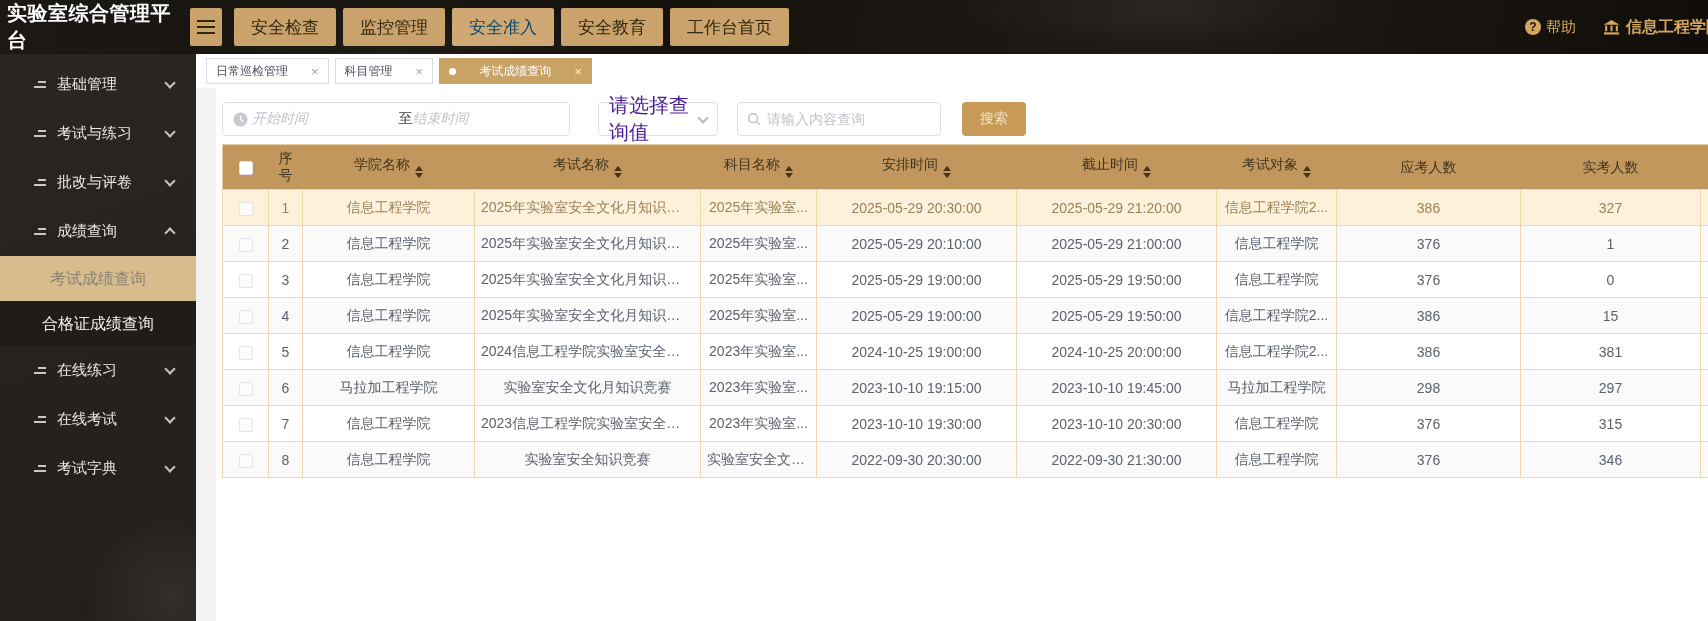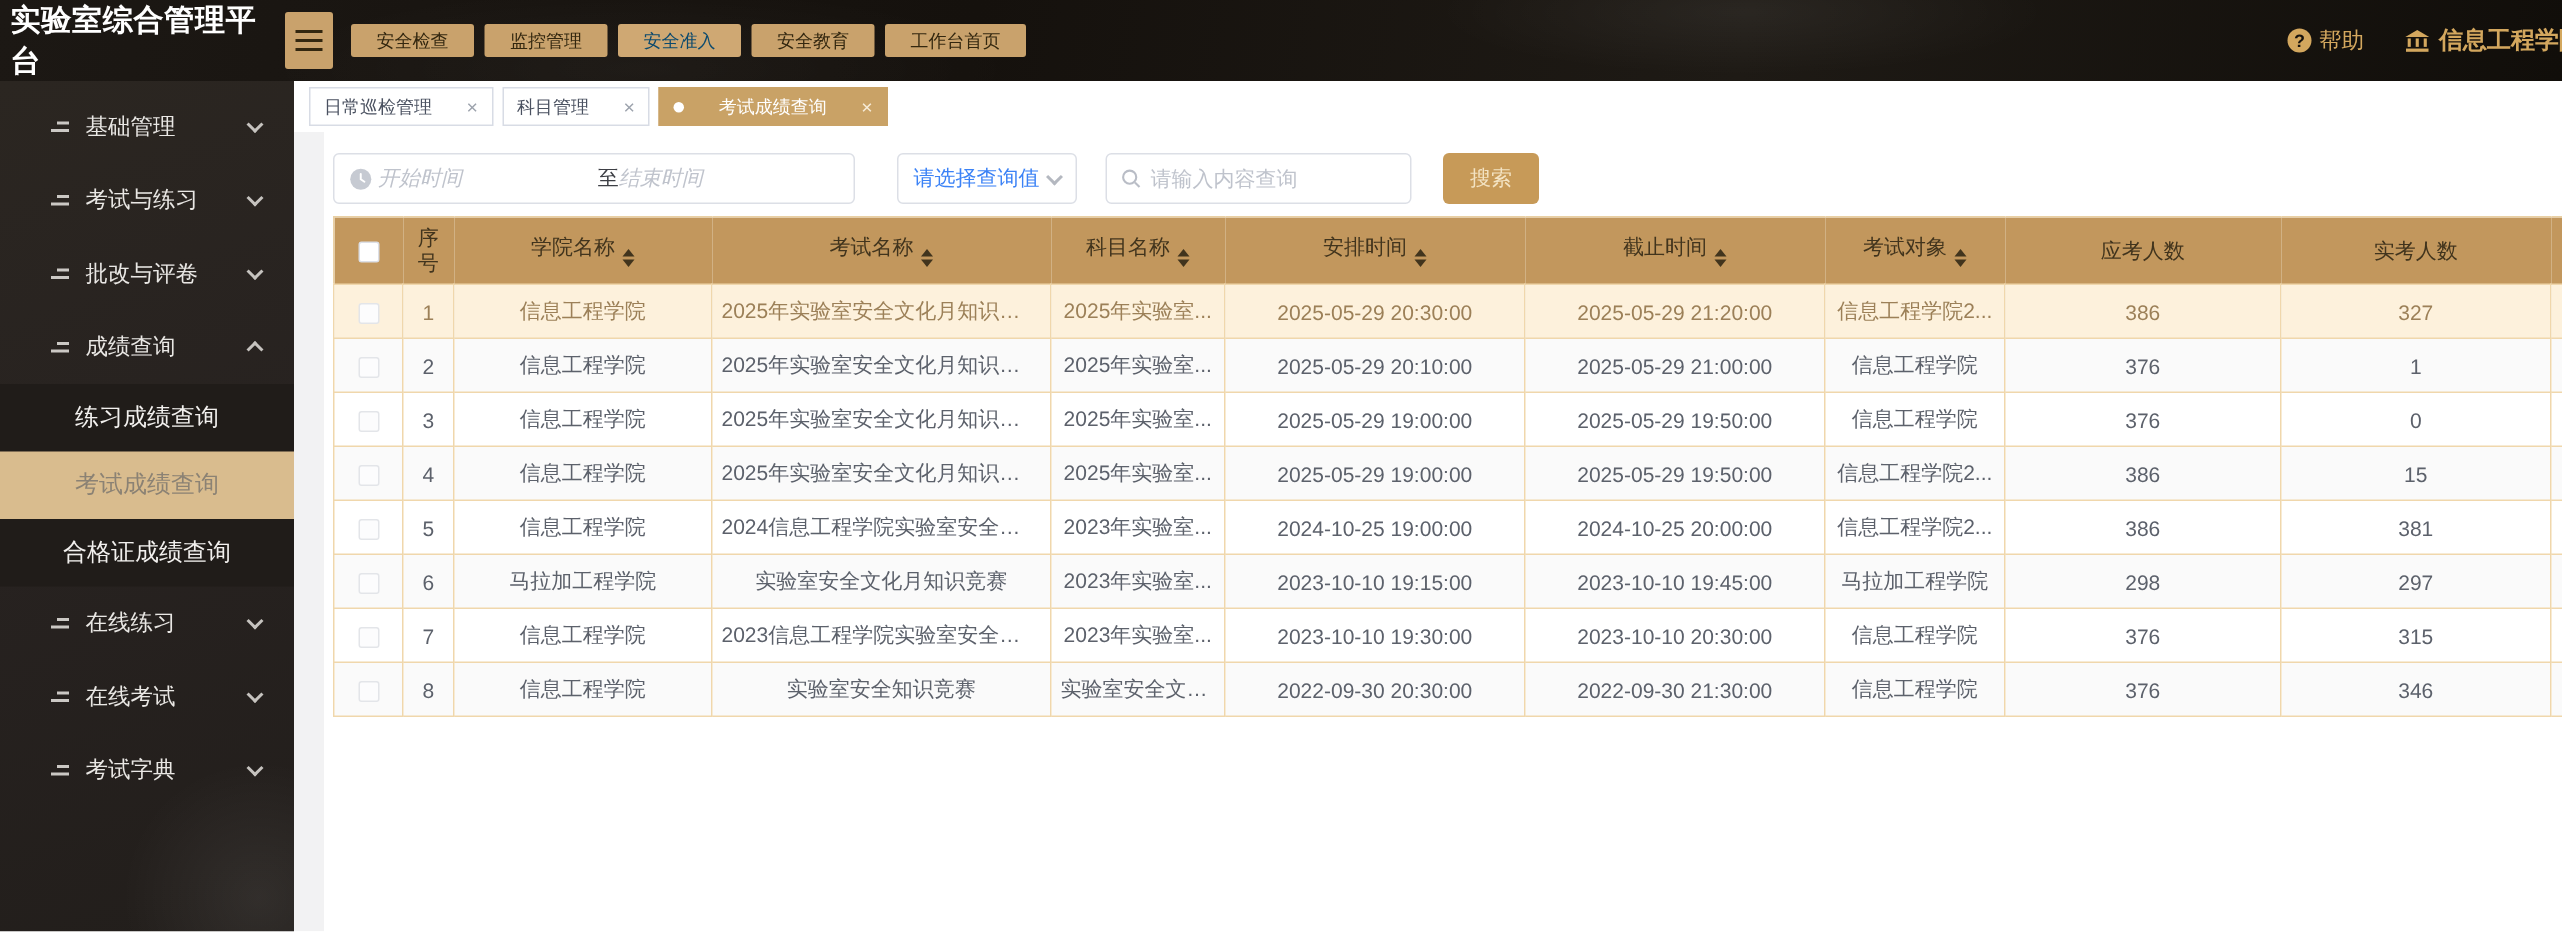--- a/index.html
+++ b/index.html
@@ -18,7 +18,7 @@
     display:flex; flex-direction:column; justify-content:center; align-items:center; gap:4px; cursor:pointer; }
   .hamburger i { display:block; width:18px; height:2px; background:#33270f; }
   .topnav { display:flex; gap:7px; }
-  .navbtn { height:22px; padding:0 17px; background:#c9a26c; color:#33270f; font-size:12px;
+  .navbtn { height:38px; padding:0 17px; background:#c9a26c; color:#33270f; font-size:17px;
     display:flex; align-items:center; border-radius:2px; cursor:pointer; }
   .navbtn.active { color:#0c4a6e; background:#cfa873; }
   .top-right { margin-left:auto; margin-right:-14px; display:flex; align-items:center; gap:27px; }

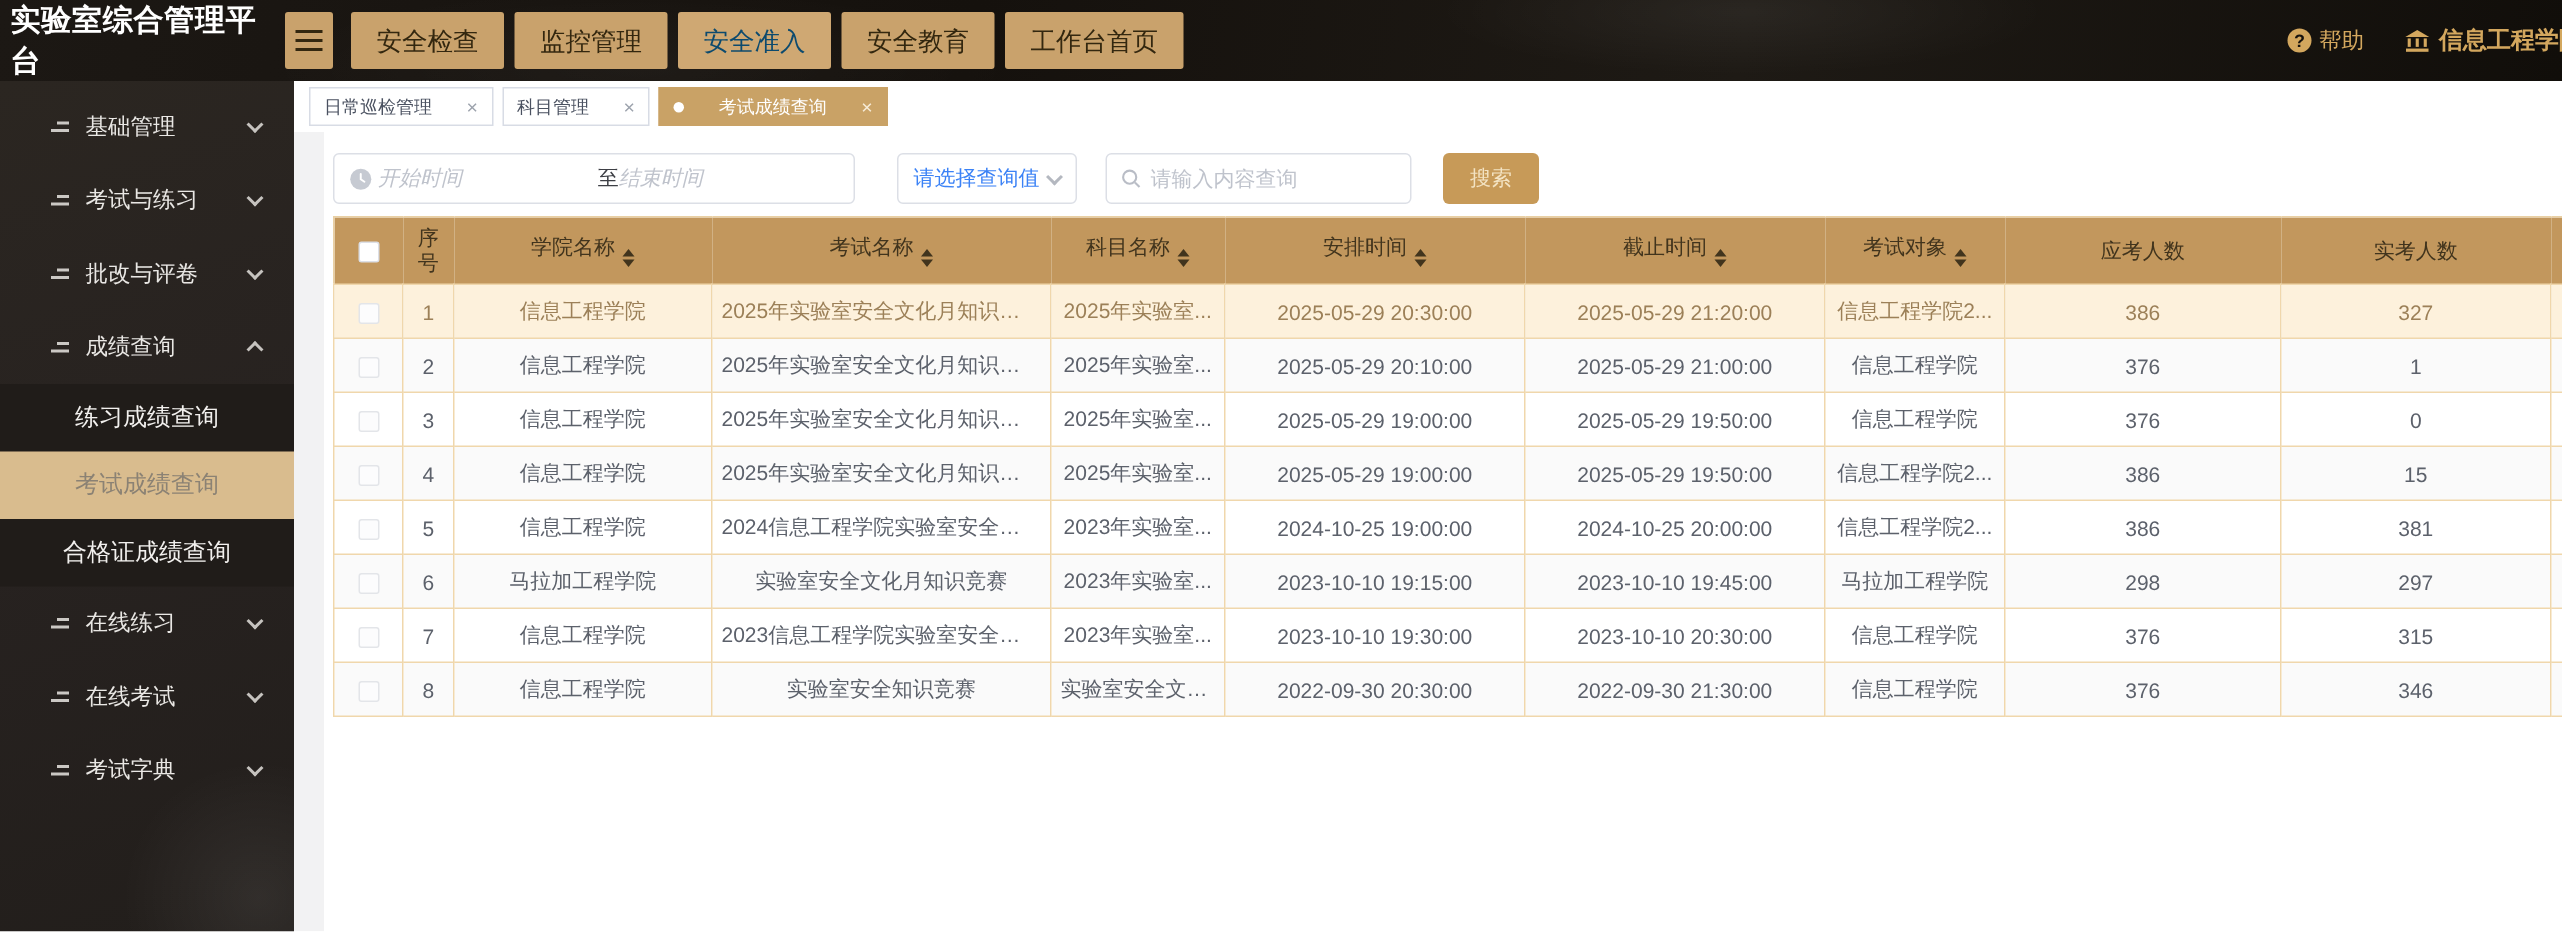--- a/index.html
+++ b/index.html
@@ -67,7 +67,7 @@
   .sep { color:#3d3f45; font-size:14px; }
   .select { width:120px; height:34px; border:1px solid #dcdfe6; border-radius:4px; background:#fff;
     display:flex; align-items:center; padding:0 10px; margin-left:28px; cursor:pointer; }
-  .sel-val { flex:1; font-size:14px; color:#3b82f6; }
+  .sel-val { flex:1; font-size:20px; color:#4c1d95; }
   .chev.dn { border-color:#b4b8c0; }
   .searchbox { width:204px; height:34px; border:1px solid #dcdfe6; border-radius:4px; background:#fff;
     display:flex; align-items:center; padding:0 9px; margin-left:19px; }

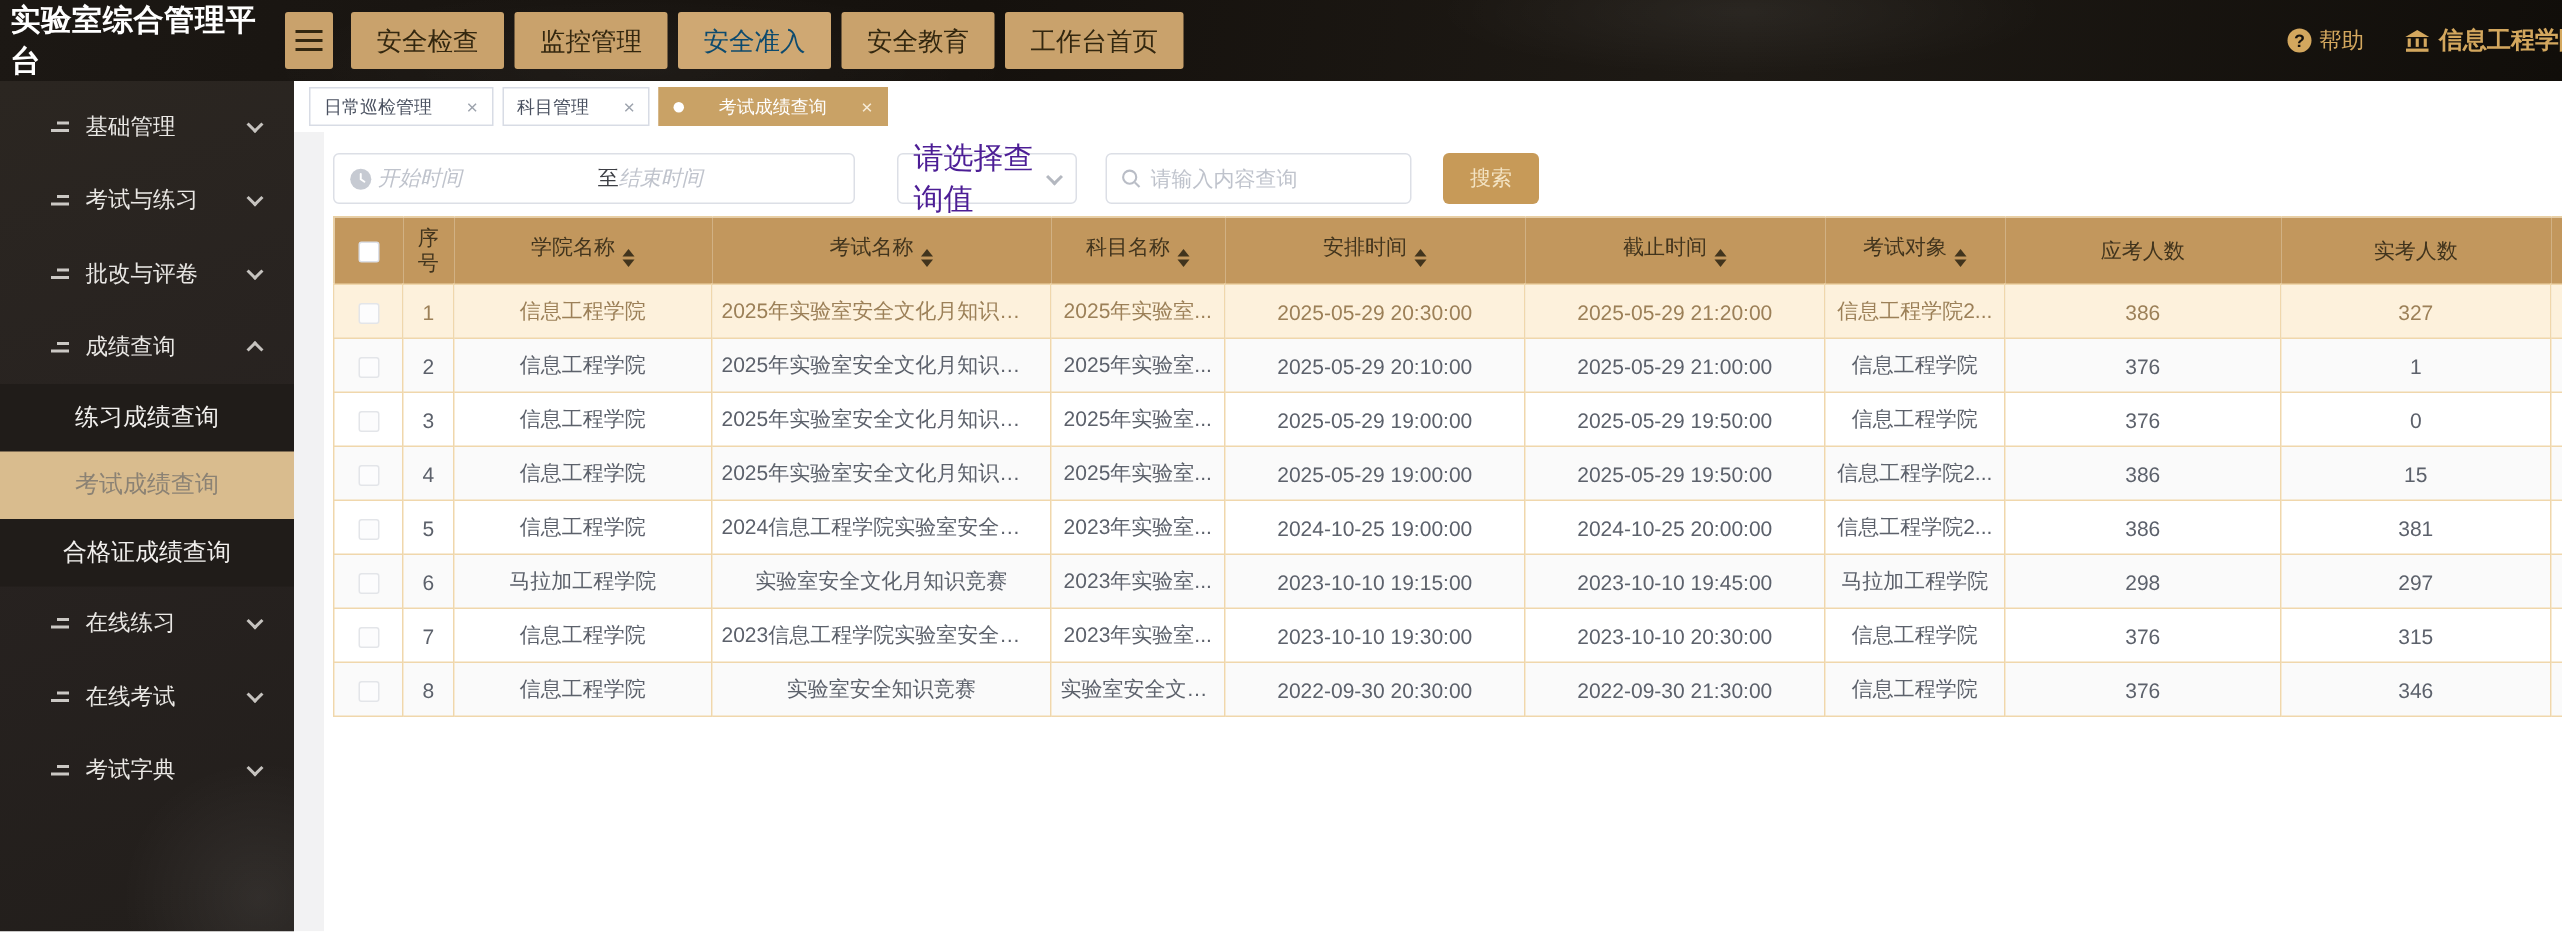--- a/index.html
+++ b/index.html
@@ -173,7 +173,6 @@
         <span class="chev up"></span>
       </div>
       <div class="submenu">
-        <div class="sub-item">练习成绩查询</div>
         <div class="sub-item active">考试成绩查询</div>
         <div class="sub-item">合格证成绩查询</div>
       </div>

